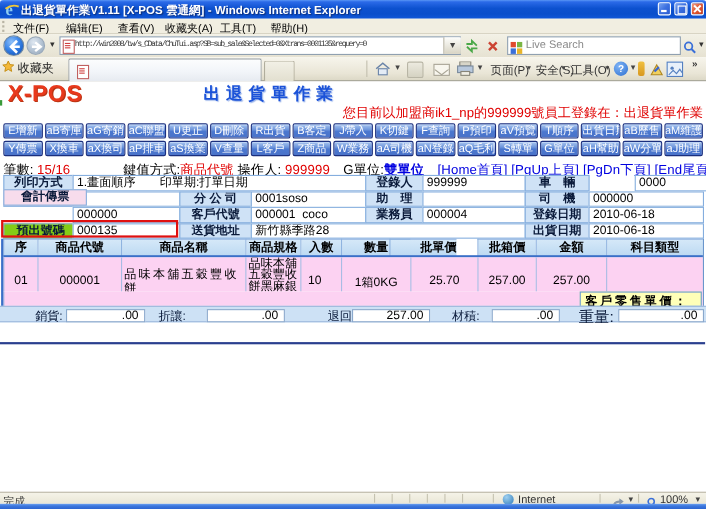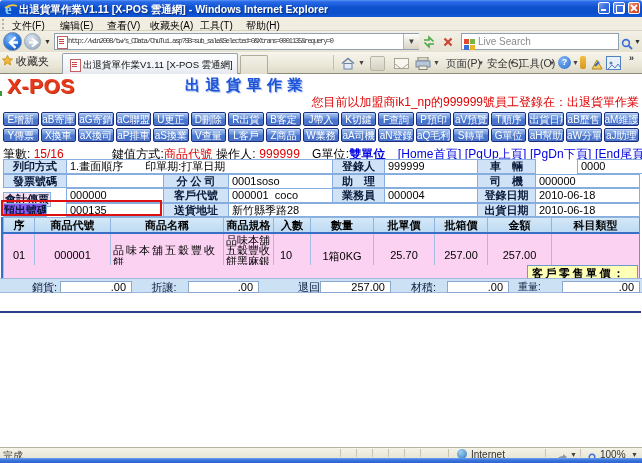--- a/index.html
+++ b/index.html
@@ -128,7 +128,6 @@
   <div class="abs" style="left:7px;top:5px;width:9px;height:11px;background:#fff;border:1px solid #c06060;">
       <span style="display:block;margin:2px 1px;width:5px;height:1px;background:#d04040;box-shadow:0 2px 0 #d04040,0 4px 0 #d04040;"></span>
     </div>
-  <div class="abs" id="tabtext">出退貨單作業V1.11 [X-POS 雲通網]</div>
 </div>
 <div class="abs" id="tabstub"></div>
 <div class="abs" style="left:333px;top:55px;width:1px;height:15px;background:#c2bfae;"></div>

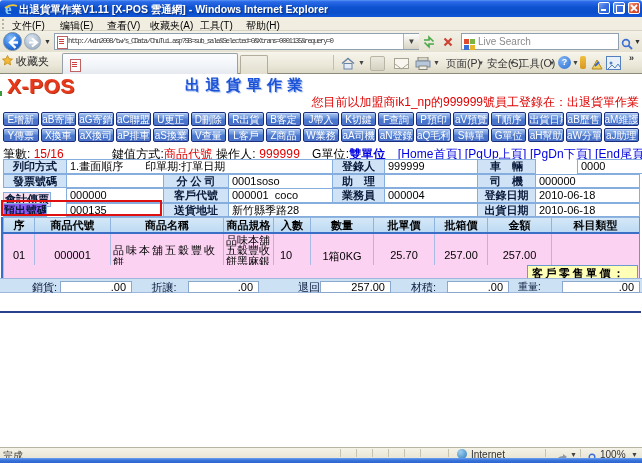--- a/index.html
+++ b/index.html
@@ -252,7 +252,7 @@
 <div class="abs fcell fval" style="left: 384px; top: 173.5px; width: 94px; height: 14.5px;"></div>
 <div class="abs fcell flabel" style="left: 477px; top: 173.5px; width: 59px; height: 14.5px;">司　機</div>
 <div class="abs fcell fval" style="left: 535px; top: 173.5px; width: 105px; height: 14.5px;">000000</div>
-<div class="abs fcell flabel" style="left: 3px; top: 192px; width: 48px; height: 14.5px;;background:#f7dcec">會計傳票</div>
+<div class="abs fcell flabel" style="left: 3px; top: 172px; width: 76px; height: 14.5px;;background:#f7dcec">會計傳票</div>
 <div class="abs fcell fval" style="left: 66px; top: 188px; width: 98px; height: 14.5px;">000000</div>
 <div class="abs fcell flabel" style="left: 163px; top: 188px; width: 66px; height: 14.5px;">客戶代號</div>
 <div class="abs fcell fval" style="left: 228px; top: 188px; width: 105px; height: 14.5px;">000001&nbsp;&nbsp;coco</div>

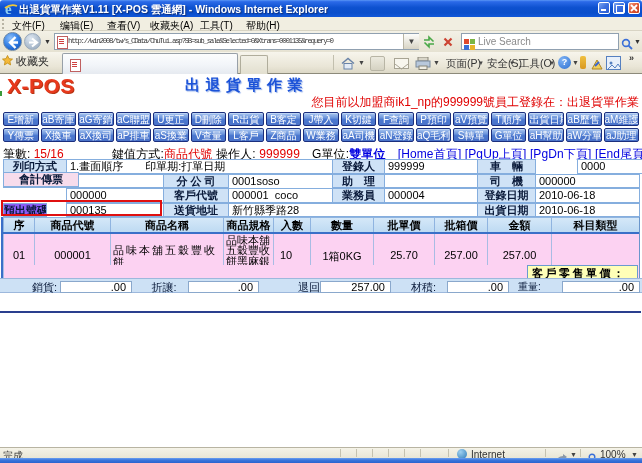--- a/index.html
+++ b/index.html
@@ -260,7 +260,7 @@
 <div class="abs fcell fval" style="left: 384px; top: 188px; width: 94px; height: 14.5px;">000004</div>
 <div class="abs fcell flabel" style="left: 477px; top: 188px; width: 59px; height: 14.5px;">登錄日期</div>
 <div class="abs fcell fval" style="left: 535px; top: 188px; width: 105px; height: 14.5px;">2010-06-18</div>
-<div class="abs fcell flabel" style="left: 3px; top: 202.5px; width: 44px; height: 14px;;background:#8b5cf6">預出號碼</div>
+<div class="abs fcell flabel" style="left: 3px; top: 202.5px; width: 68px; height: 14px;;background:#84cc16">預出號碼</div>
 <div class="abs fcell fval" style="left: 66px; top: 202.5px; width: 98px; height: 14px;">000135</div>
 <div class="abs fcell flabel" style="left: 163px; top: 202.5px; width: 66px; height: 14px;">送貨地址</div>
 <div class="abs fcell fval" style="left: 228px; top: 202.5px; width: 250px; height: 14px;">新竹縣季路28</div>

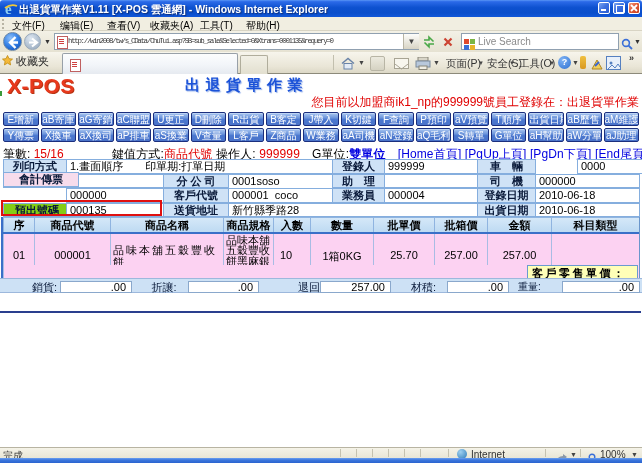--- a/index.html
+++ b/index.html
@@ -272,7 +272,7 @@
 <div class="abs hcell" style="left: 223px; top: 217px; width: 50px; height: 16px;">商品規格</div>
 <div class="abs hcell" style="left: 273px; top: 217px; width: 37px; height: 16px;">入數</div>
 <div class="abs hcell" style="left: 310px; top: 217px; width: 63px; height: 16px;">數量</div>
-<div class="abs hcell" style="left: 373px; top: 217px; width: 61px; height: 16px;">批單價</div>
+<div class="abs hcell" style="left: 354px; top: 217px; width: 61px; height: 16px; text-align: right;">批單價</div>
 <div class="abs hcell" style="left: 434px; top: 217px; width: 53px; height: 16px;">批箱價</div>
 <div class="abs hcell" style="left: 487px; top: 217px; width: 64px; height: 16px;">金額</div>
 <div class="abs hcell" style="left: 551px; top: 217px; width: 88px; height: 16px;">科目類型</div>

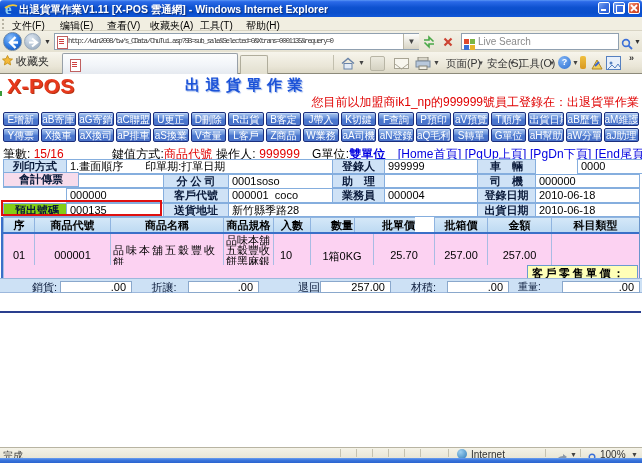--- a/index.html
+++ b/index.html
@@ -295,7 +295,7 @@
 <div class="abs" style="left: 1px; top: 200px; width: 161px; height: 16px; border: 2px solid rgb(224, 16, 16); box-sizing: border-box; z-index: 5;"></div>
 <div class="abs" style="left: 17px; top: 280px; width: 40px; text-align: right; font-size: 11px; color: rgb(10, 26, 58); white-space: nowrap;">銷貨:</div>
 <div class="abs" style="left: 60px; top: 280.5px; width: 72px; height: 12px; background: rgb(255, 255, 255); border: 1px solid rgb(138, 168, 204); box-sizing: border-box; font-size: 11px; text-align: right; padding-right: 5px; line-height: 11px; color: rgb(0, 0, 0);">.00</div>
-<div class="abs" style="left: 144px; top: 280px; width: 40px; text-align: center; font-size: 11px; color: rgb(10, 26, 58); white-space: nowrap;">折讓:</div>
+<div class="abs" style="left: 144px; top: 280px; width: 40px; text-align: left; font-size: 11px; color: rgb(10, 26, 58); white-space: nowrap;">折讓:</div>
 <div class="abs" style="left: 188px; top: 280.5px; width: 71px; height: 12px; background: rgb(255, 255, 255); border: 1px solid rgb(138, 168, 204); box-sizing: border-box; font-size: 11px; text-align: right; padding-right: 5px; line-height: 11px; color: rgb(0, 0, 0);">.00</div>
 <div class="abs" style="left: 283px; top: 280px; width: 40px; text-align: right; font-size: 11px; color: rgb(10, 26, 58); white-space: nowrap; font-family: Liberation Serif, serif;">退回:</div>
 <div class="abs" style="left: 320px; top: 280.5px; width: 71px; height: 12px; background: rgb(255, 255, 255); border: 1px solid rgb(138, 168, 204); box-sizing: border-box; font-size: 11px; text-align: right; padding-right: 5px; line-height: 11px; color: rgb(0, 0, 0);">257.00</div>

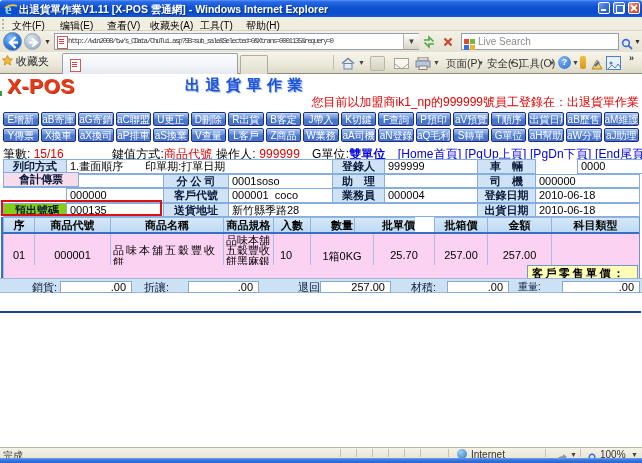--- a/index.html
+++ b/index.html
@@ -301,7 +301,7 @@
 <div class="abs" style="left: 320px; top: 280.5px; width: 71px; height: 12px; background: rgb(255, 255, 255); border: 1px solid rgb(138, 168, 204); box-sizing: border-box; font-size: 11px; text-align: right; padding-right: 5px; line-height: 11px; color: rgb(0, 0, 0);">257.00</div>
 <div class="abs" style="left: 396px; top: 280px; width: 40px; text-align: right; font-size: 11px; color: rgb(10, 26, 58); white-space: nowrap;">材積:</div>
 <div class="abs" style="left: 447px; top: 280.5px; width: 62px; height: 12px; background: rgb(255, 255, 255); border: 1px solid rgb(138, 168, 204); box-sizing: border-box; font-size: 11px; text-align: right; padding-right: 5px; line-height: 11px; color: rgb(0, 0, 0);">.00</div>
-<div class="abs" style="left: 518px; top: 280px; width: 40px; font-size: 10px; color: rgb(10, 26, 58); white-space: nowrap;">重量:</div>
+<div class="abs" style="left: 518px; top: 280px; width: 40px; text-align: right; font-size: 14px; color: rgb(10, 26, 58); white-space: nowrap;">重量:</div>
 <div class="abs" style="left: 562px; top: 280.5px; width: 78px; height: 12px; background: rgb(255, 255, 255); border: 1px solid rgb(138, 168, 204); box-sizing: border-box; font-size: 11px; text-align: right; padding-right: 5px; line-height: 11px; color: rgb(0, 0, 0);">.00</div>
 
 </body></html>

